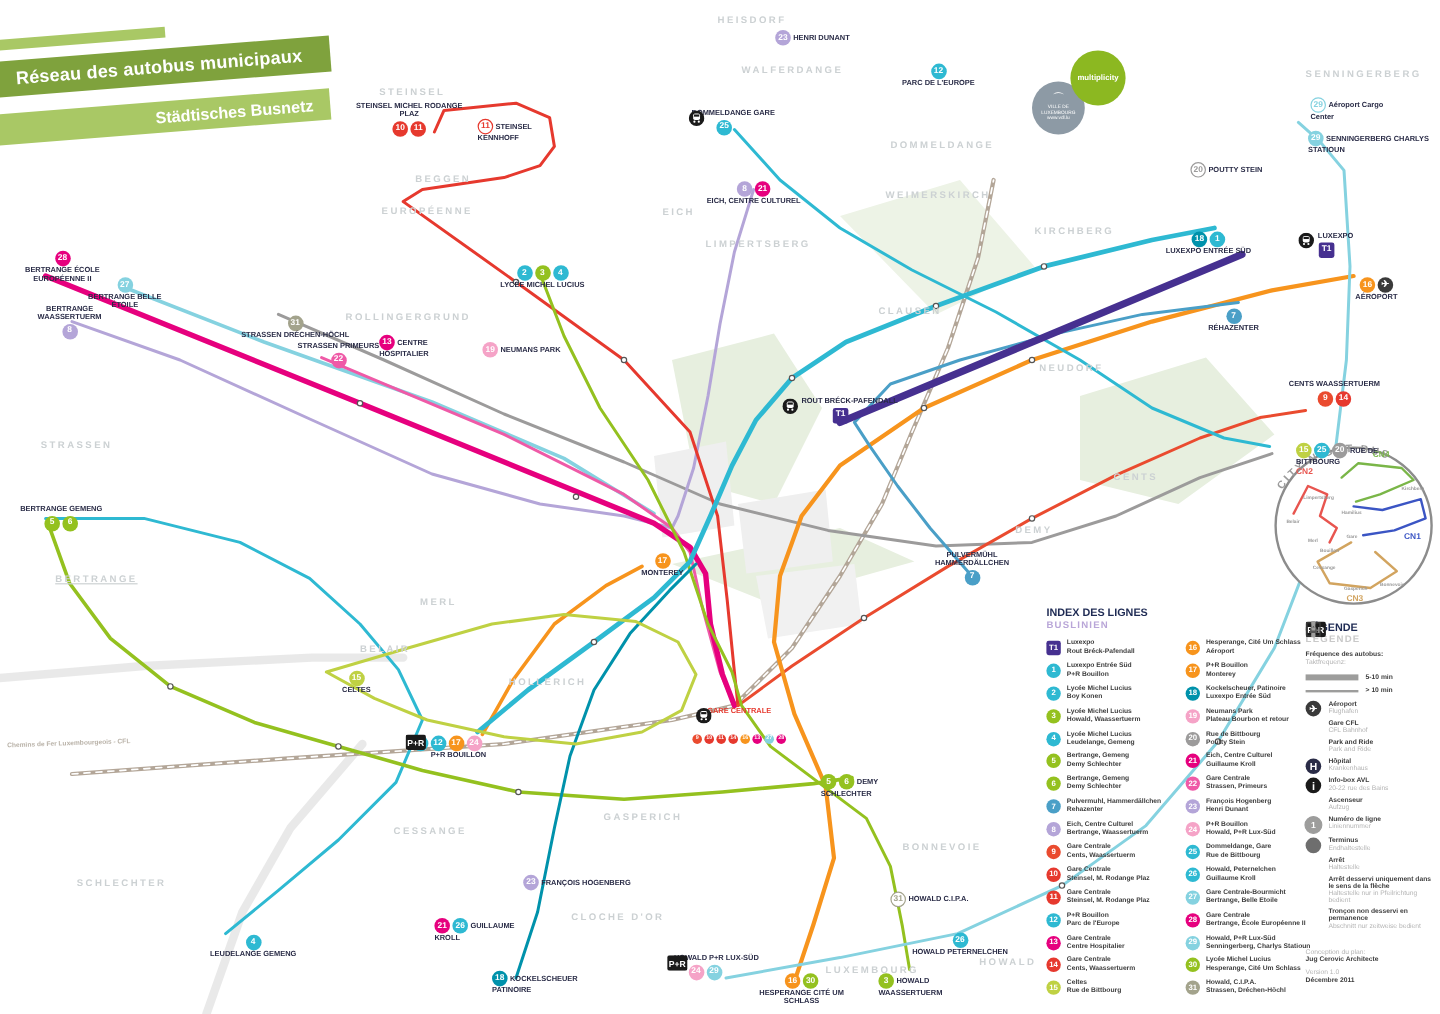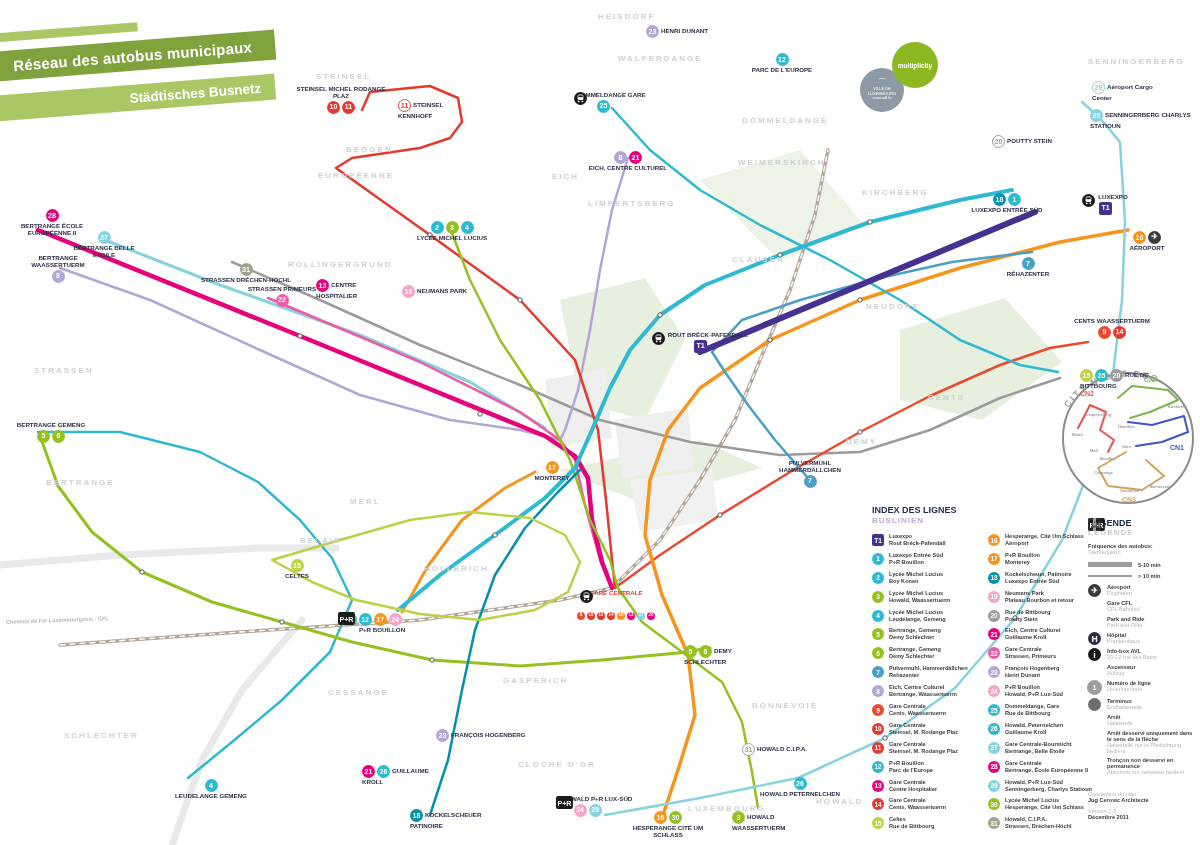--- a/index.html
+++ b/index.html
@@ -568,7 +568,7 @@
       <div class="district" style="left: 866px; top: 302px;">NEUDORF</div>
       <div class="district" style="left: 288px; top: 260px;">ROLLINGERGRUND</div>
       <div class="district" style="left: 34px; top: 366px;">STRASSEN</div>
-      <div class="district" style="left: 46px; top: 478px;">BERTRANGE</div>
+      <div class="district" style="left: 46px; top: 478px; text-decoration: underline;">BERTRANGE</div>
       <div class="district" style="left: 350px; top: 497px;">MERL</div>
       <div class="district" style="left: 300px; top: 536px;">BELAIR</div>
       <div class="district" style="left: 424px; top: 564px;">HOLLERICH</div>

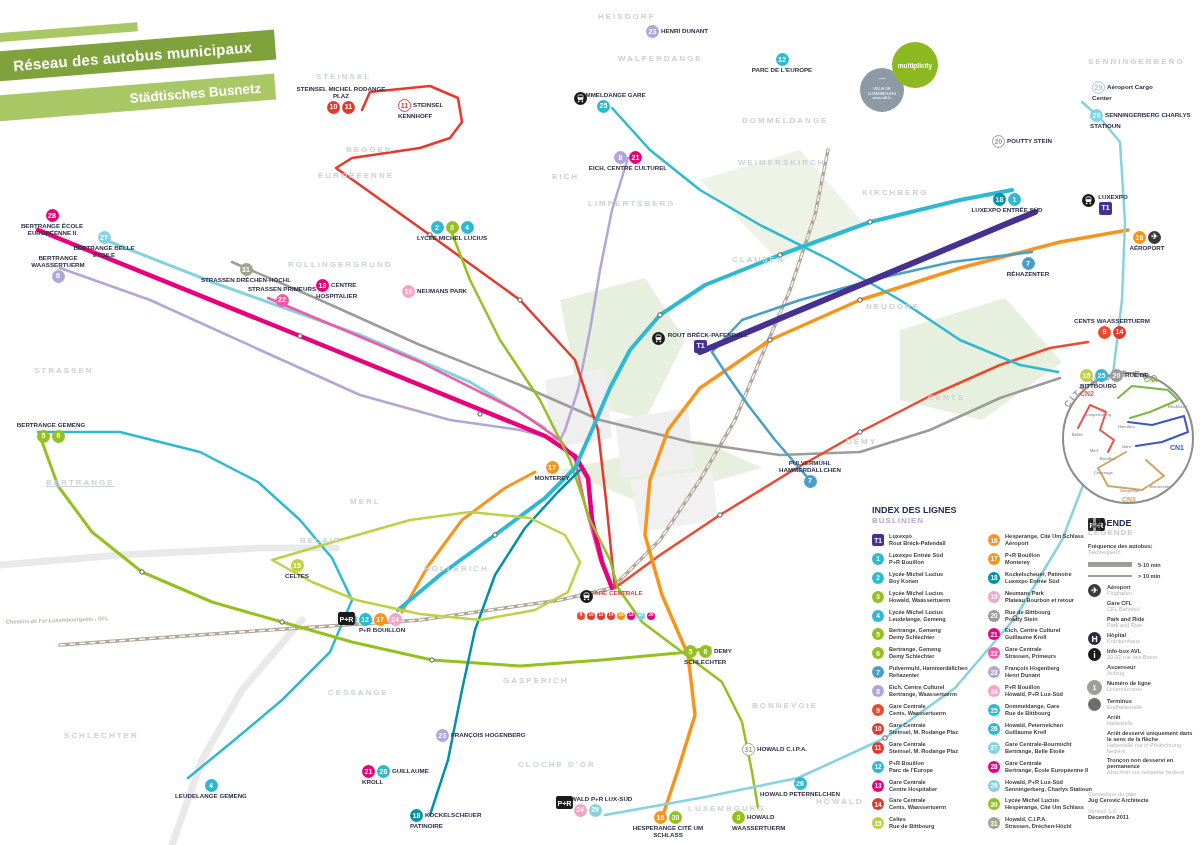--- a/index.html
+++ b/index.html
@@ -577,7 +577,7 @@
       <div class="district" style="left: 328px; top: 688px;">CESSANGE</div>
       <div class="district" style="left: 503px; top: 676px;">GASPERICH</div>
       <div class="district" style="left: 64px; top: 731px;">SCHLECHTER</div>
-      <div class="district" style="left: 518px; top: 760px;">CLOCHE D'OR</div>
+      <div class="district" style="left: 476px; top: 760px;">CLOCHE D'OR</div>
       <div class="district" style="left: 752px; top: 701px;">BONNEVOIE</div>
       <div class="district" style="left: 816px; top: 760px; margin-top: 37px;">HOWALD</div>
       <div class="district" style="left: 688px; top: 804px;">LUXEMBOURG</div>

